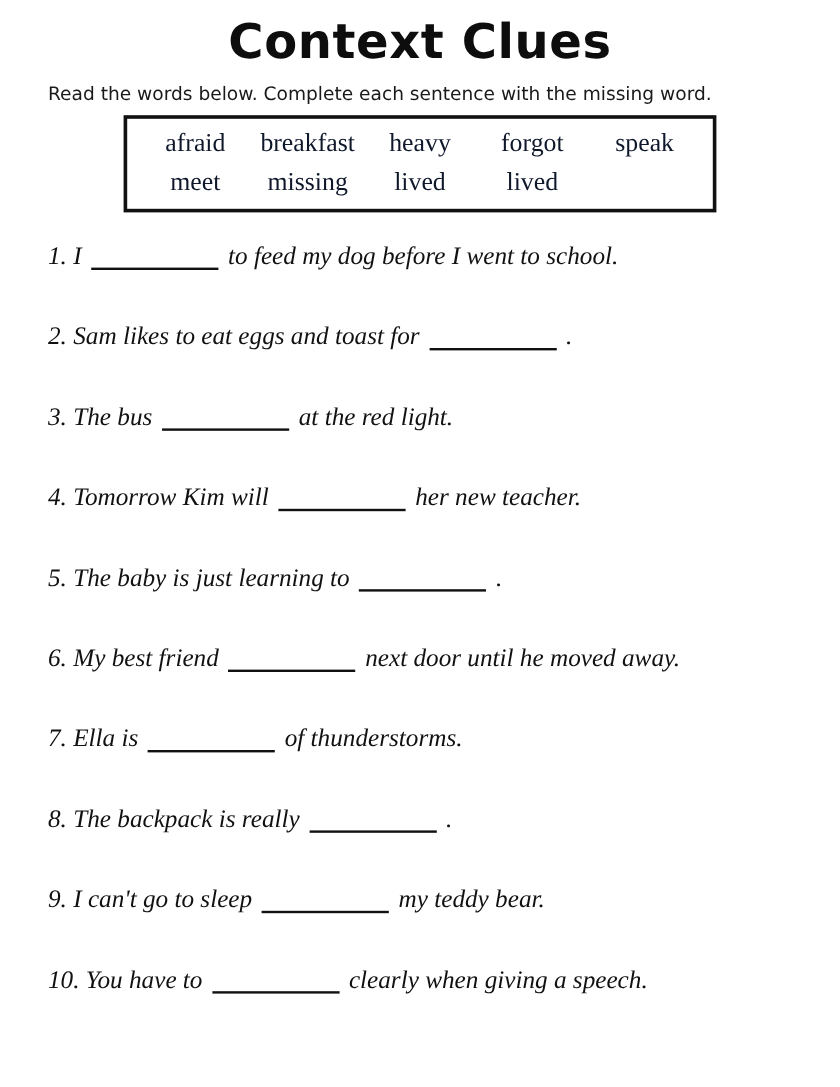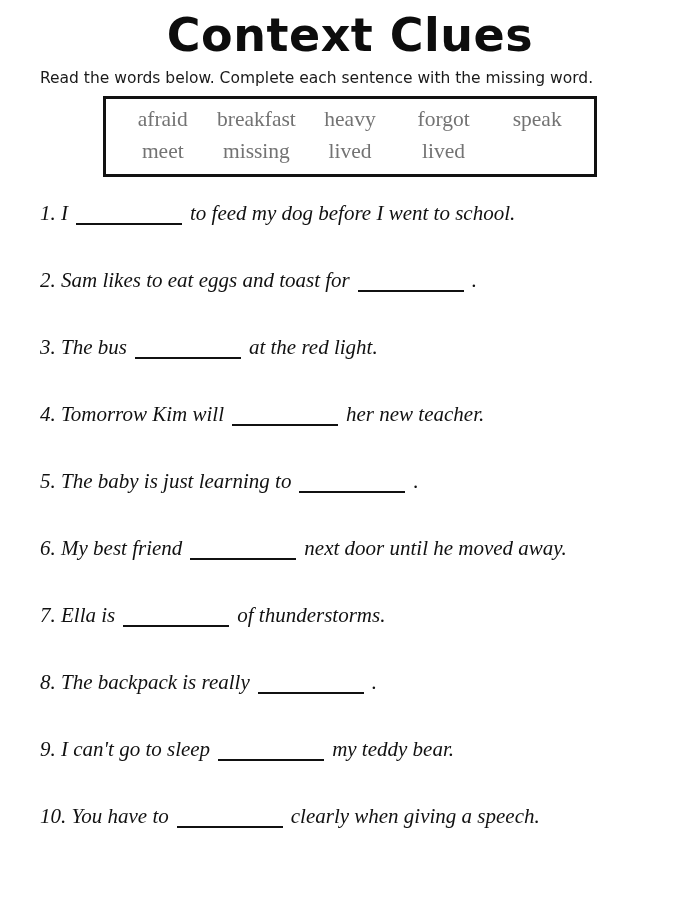--- a/index.html
+++ b/index.html
@@ -18,7 +18,7 @@
     text-align: center;
     font-family: "DejaVu Sans", sans-serif;
     font-weight: 800;
-    font-size: 46px;
+    font-size: 40px;
     line-height: 44px;
     color: #0d0d0d;
     letter-spacing: 0.5px;

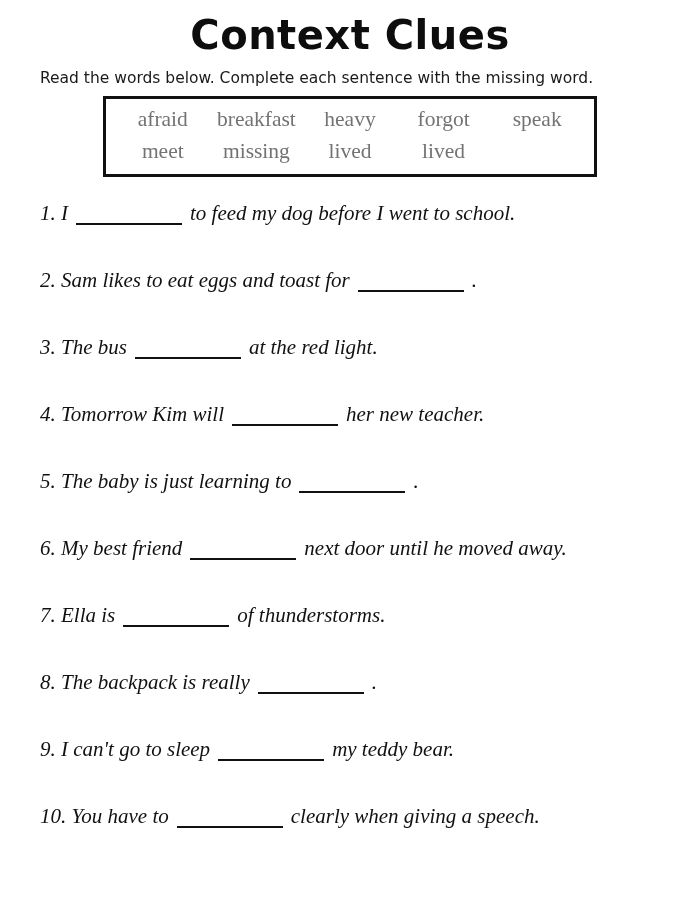--- a/index.html
+++ b/index.html
@@ -46,7 +46,7 @@
     font-size: 21.5px;
     line-height: 32px;
     text-align: center;
-    color: #737373;
+    color: #0f172a;
     white-space: nowrap;
   }
   .sentences {

